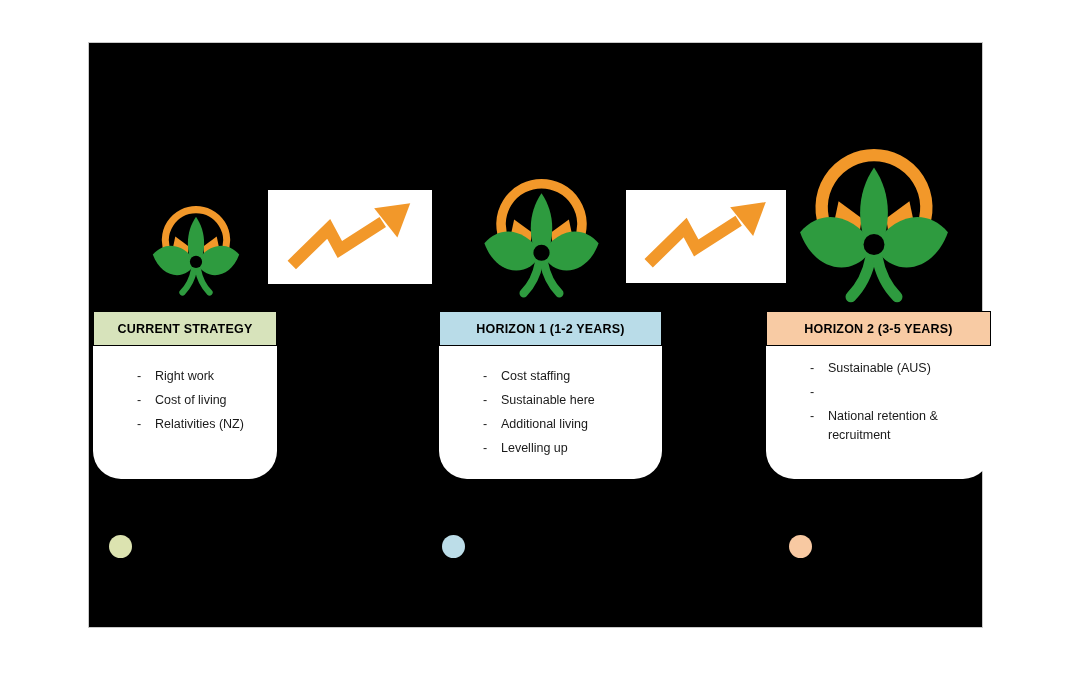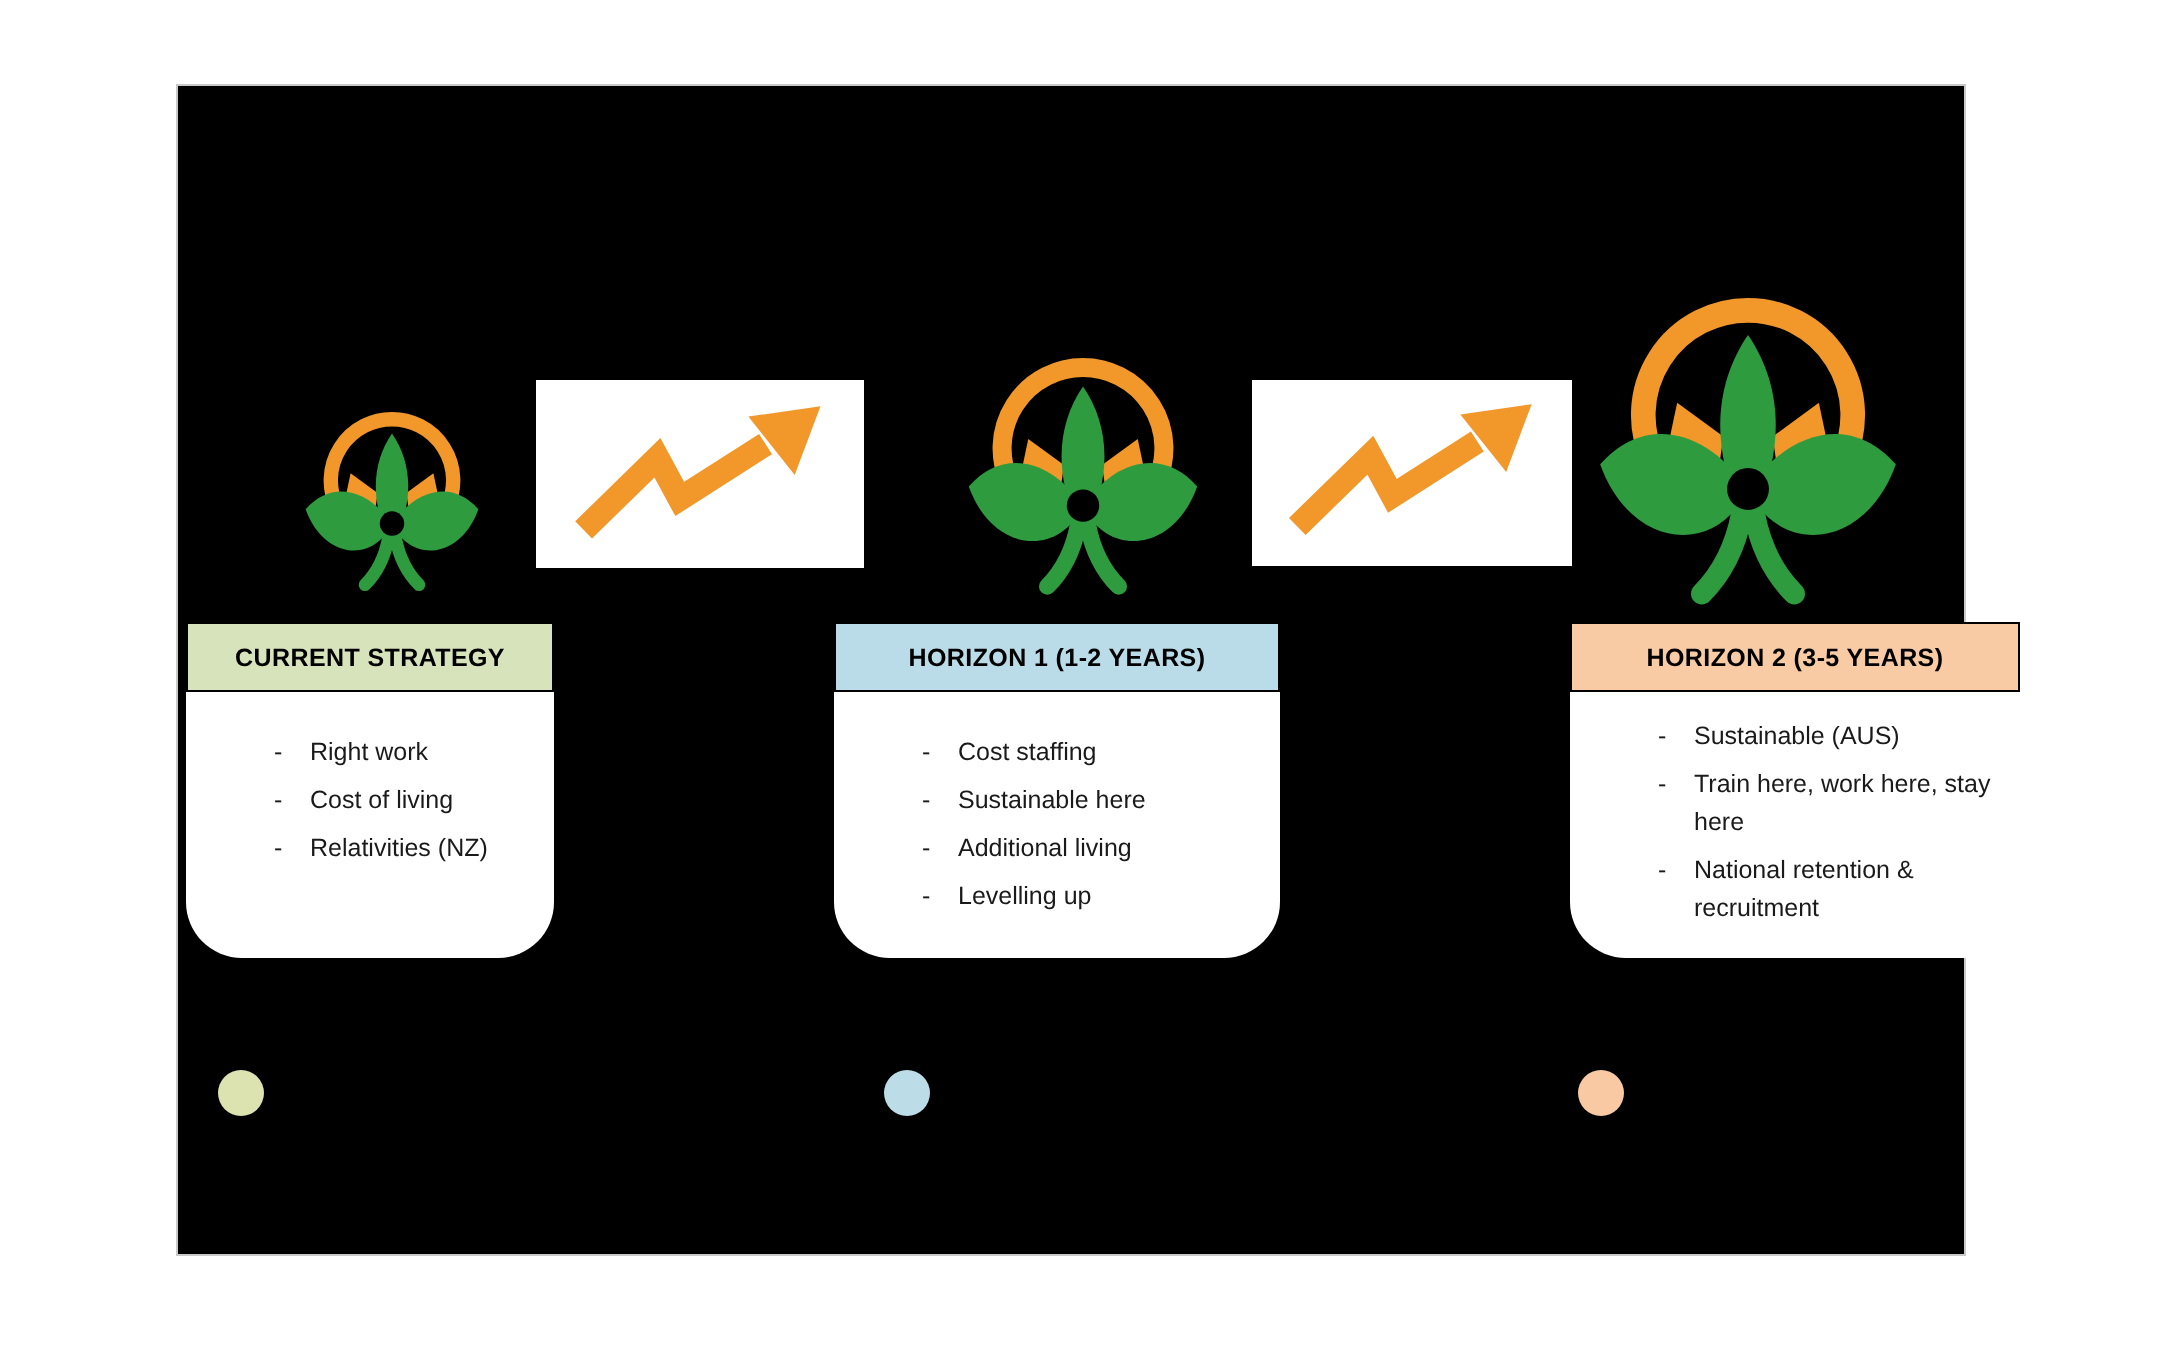--- a/index.html
+++ b/index.html
@@ -26,7 +26,7 @@
   
   .card{position:absolute;top:268px;}
   .card-1{left:4px;width:184px;}
-  .card-2{left:328px;width:223px;}
+  .card-2{left:350px;width:223px;}
   .card-3{left:696px;width:225px;}
   .card-header{
     height:35px;border:1px solid #000;box-sizing:border-box;

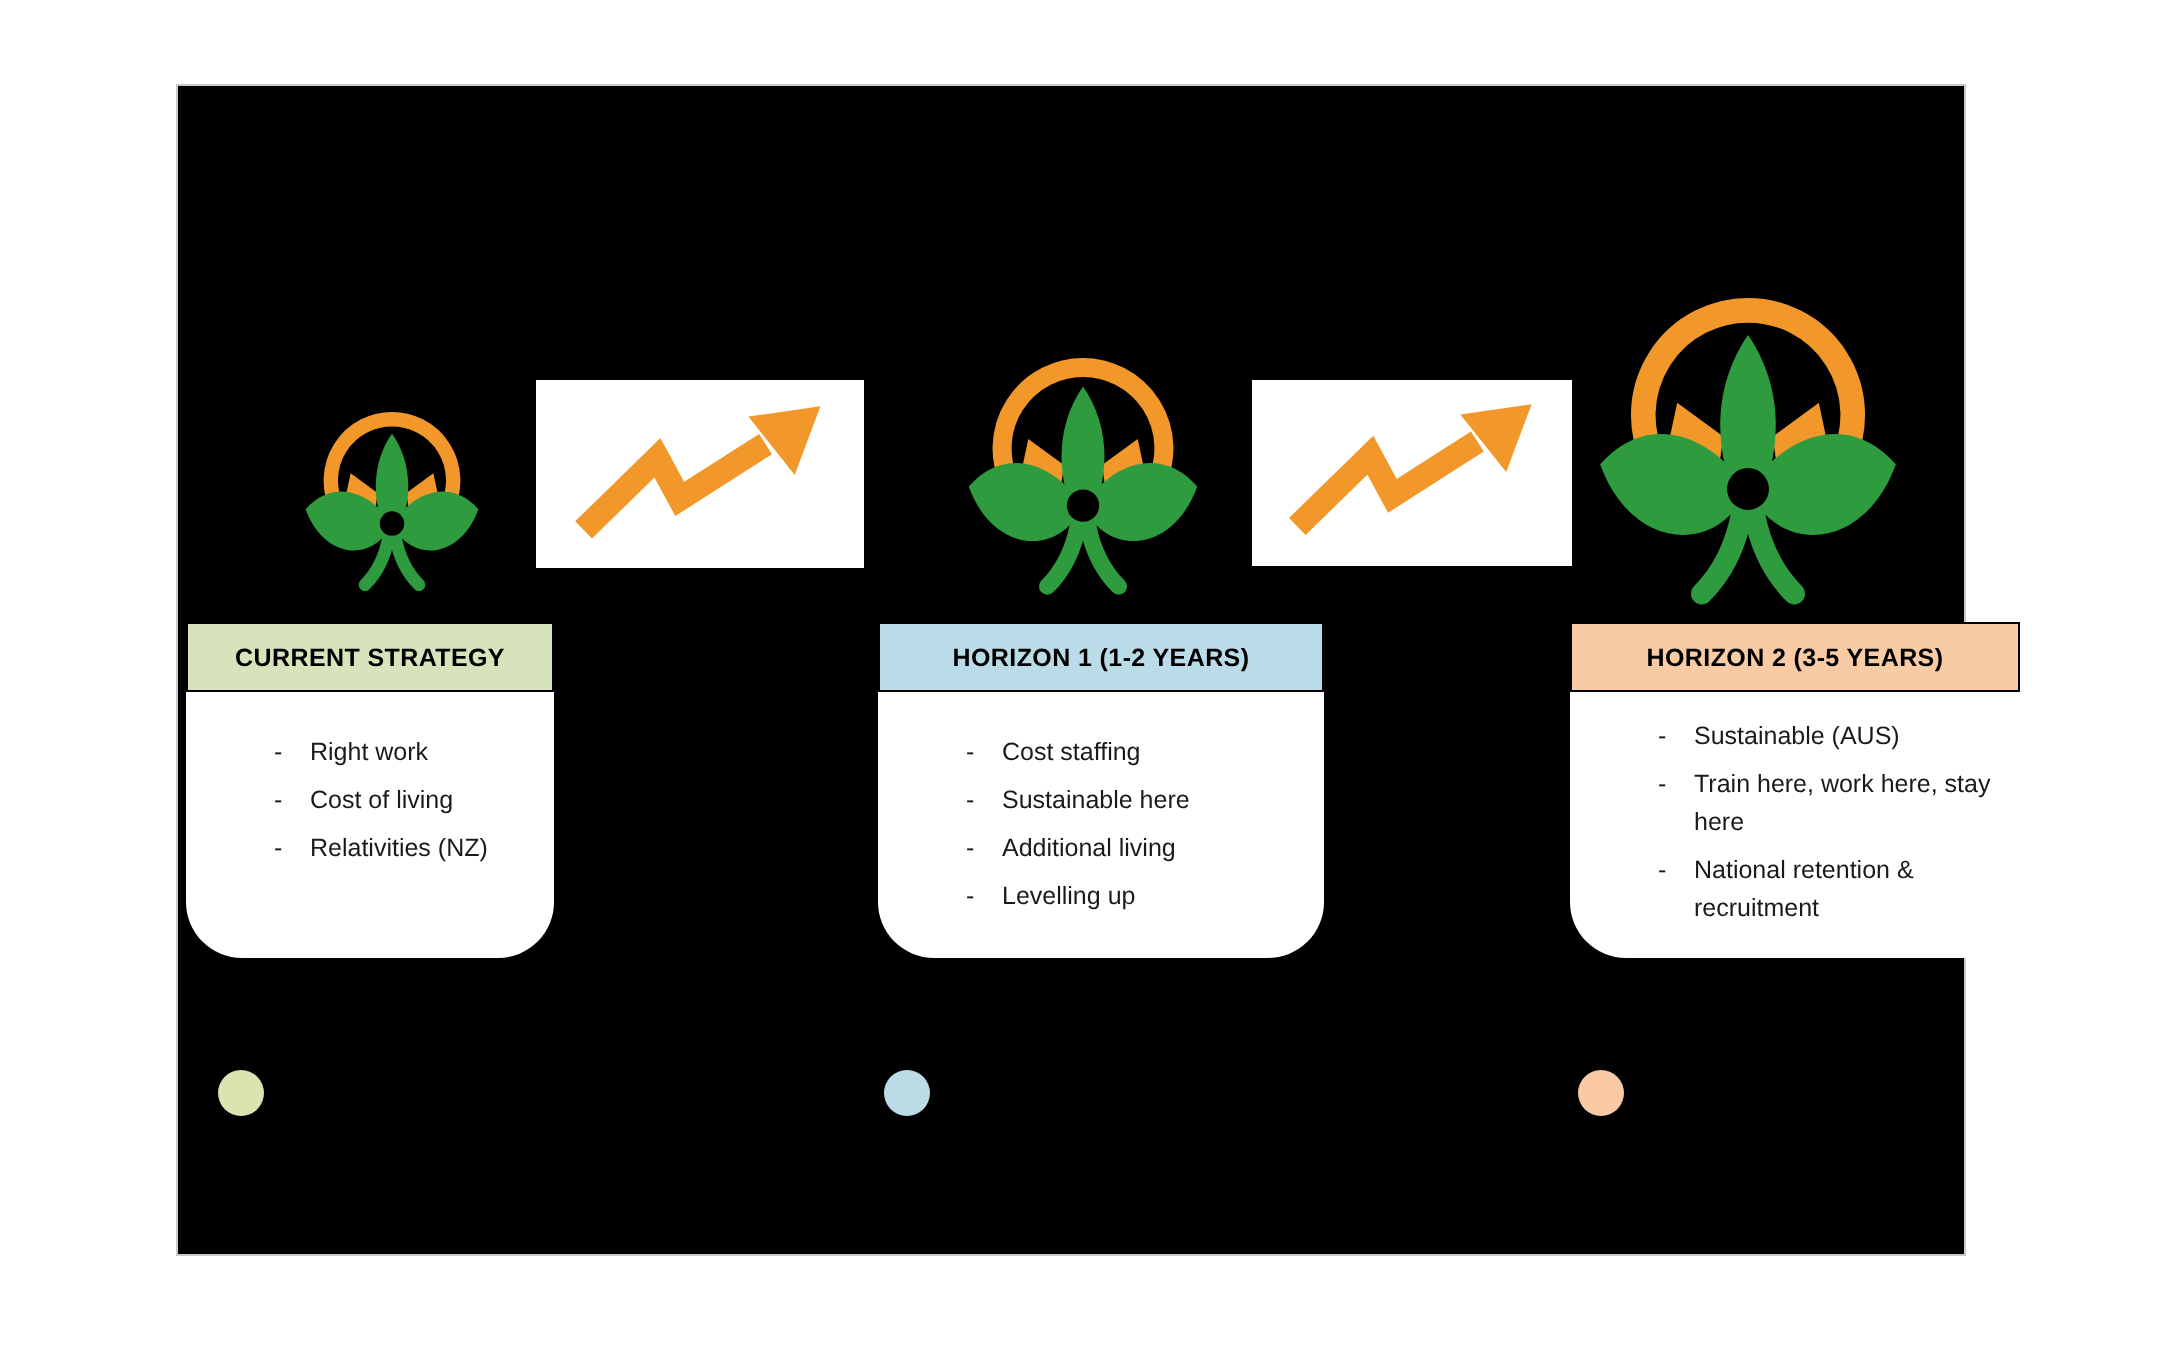--- a/index.html
+++ b/index.html
@@ -27,7 +27,7 @@
   .card{position:absolute;top:268px;}
   .card-1{left:4px;width:184px;}
   .card-2{left:350px;width:223px;}
-  .card-3{left:696px;width:225px;}
+  .card-3{left:677px;width:225px;}
   .card-header{
     height:35px;border:1px solid #000;box-sizing:border-box;
     display:flex;align-items:center;justify-content:center;

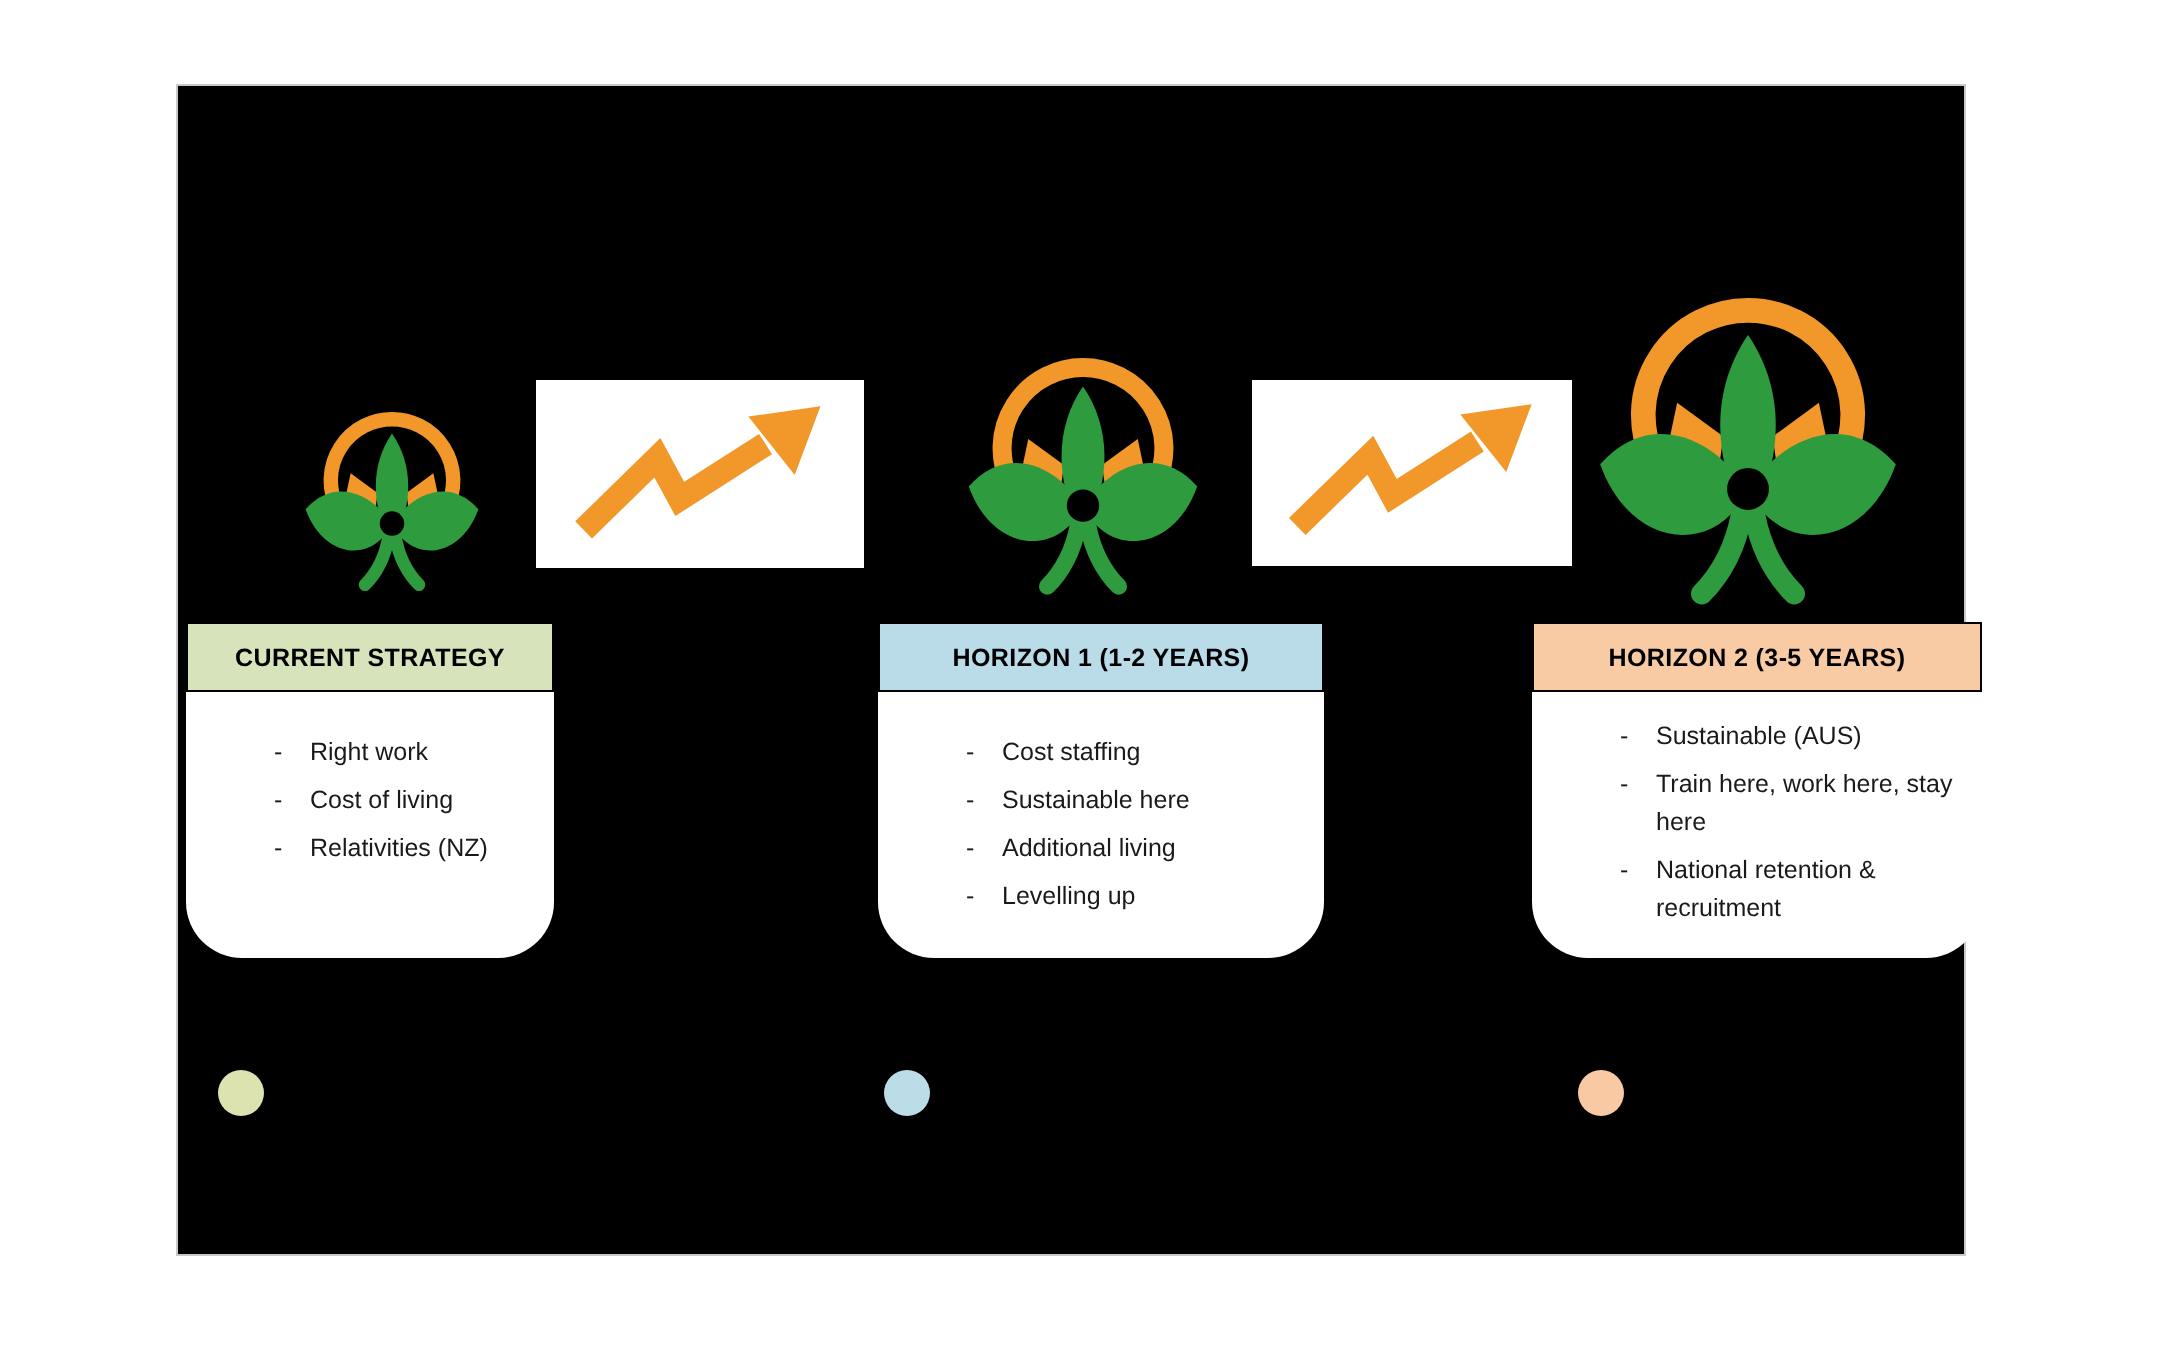--- a/index.html
+++ b/index.html
@@ -156,7 +156,6 @@
           </div>
           <div class="bullet-item">
             <span class="dash">-</span>
-            <span>Train here, work here, stay here</span>
           </div>
           <div class="bullet-item">
             <span class="dash">-</span>

